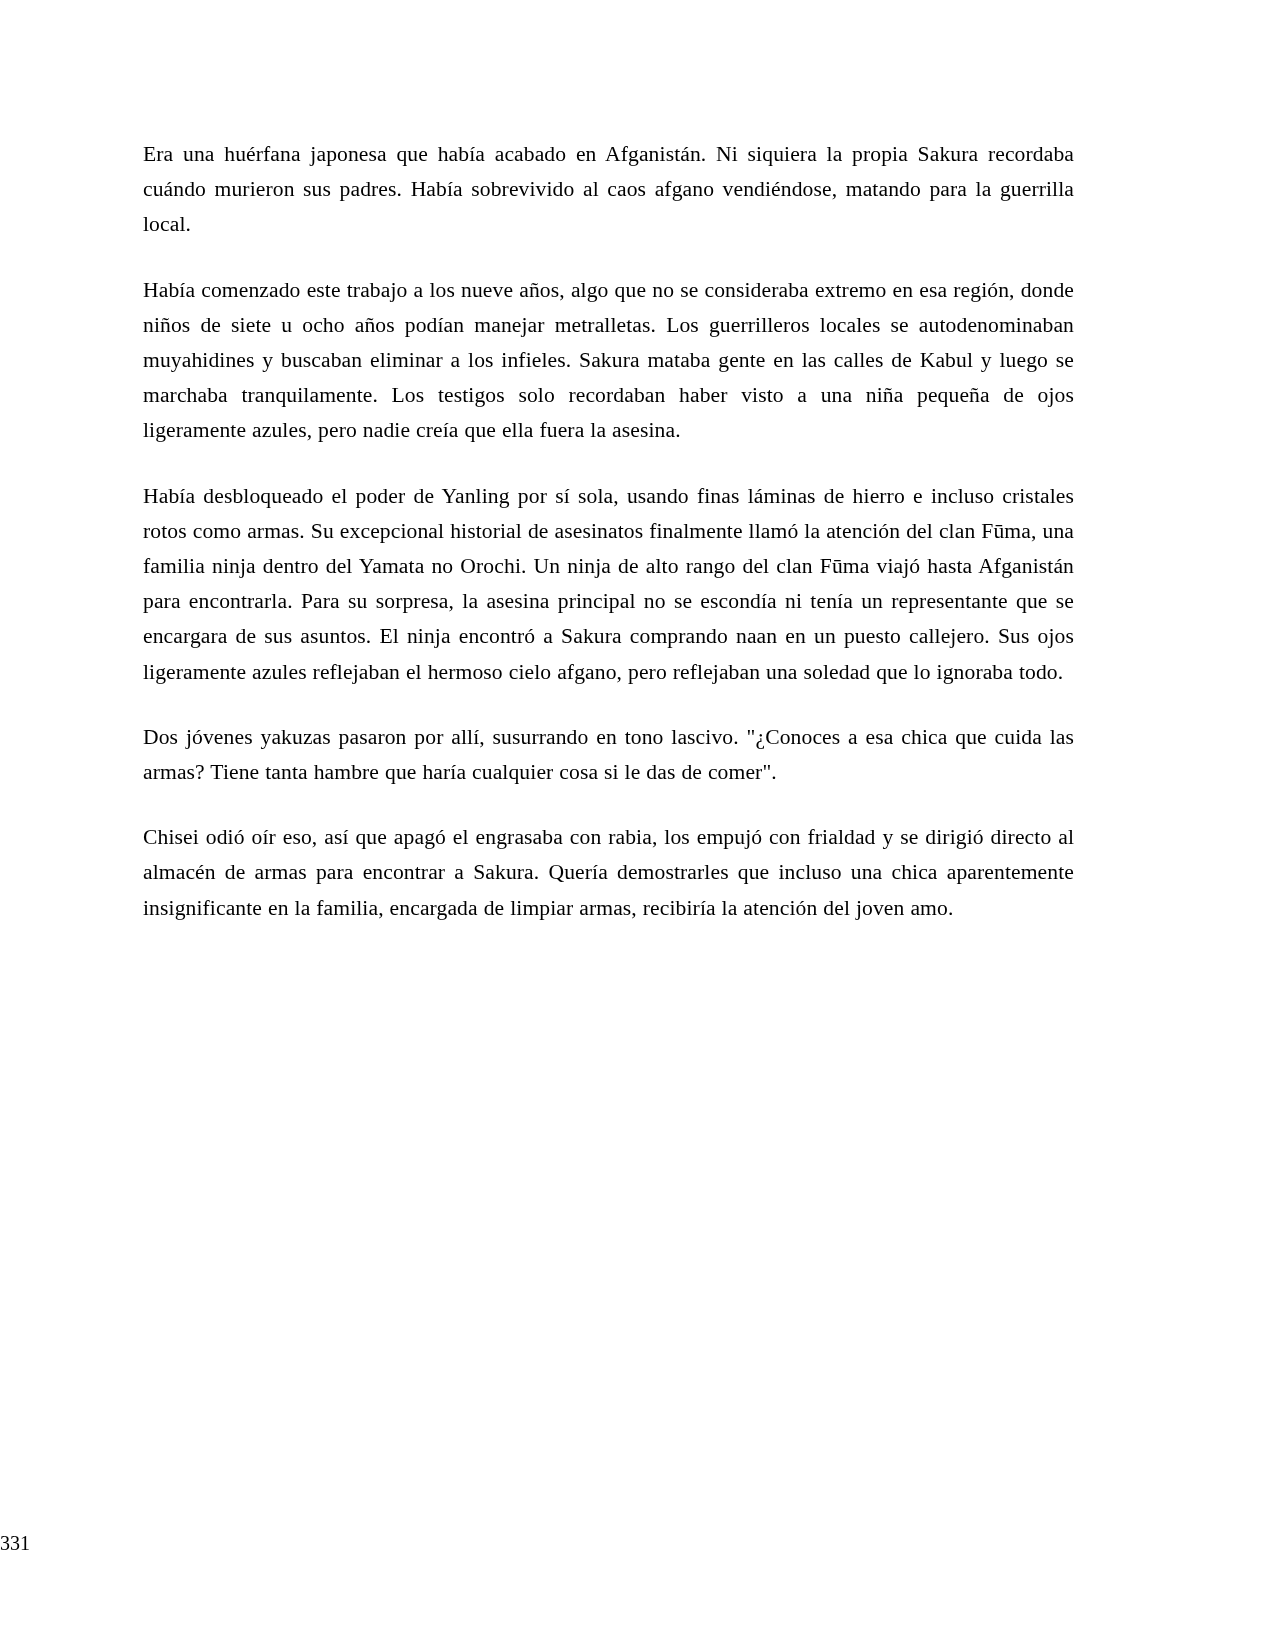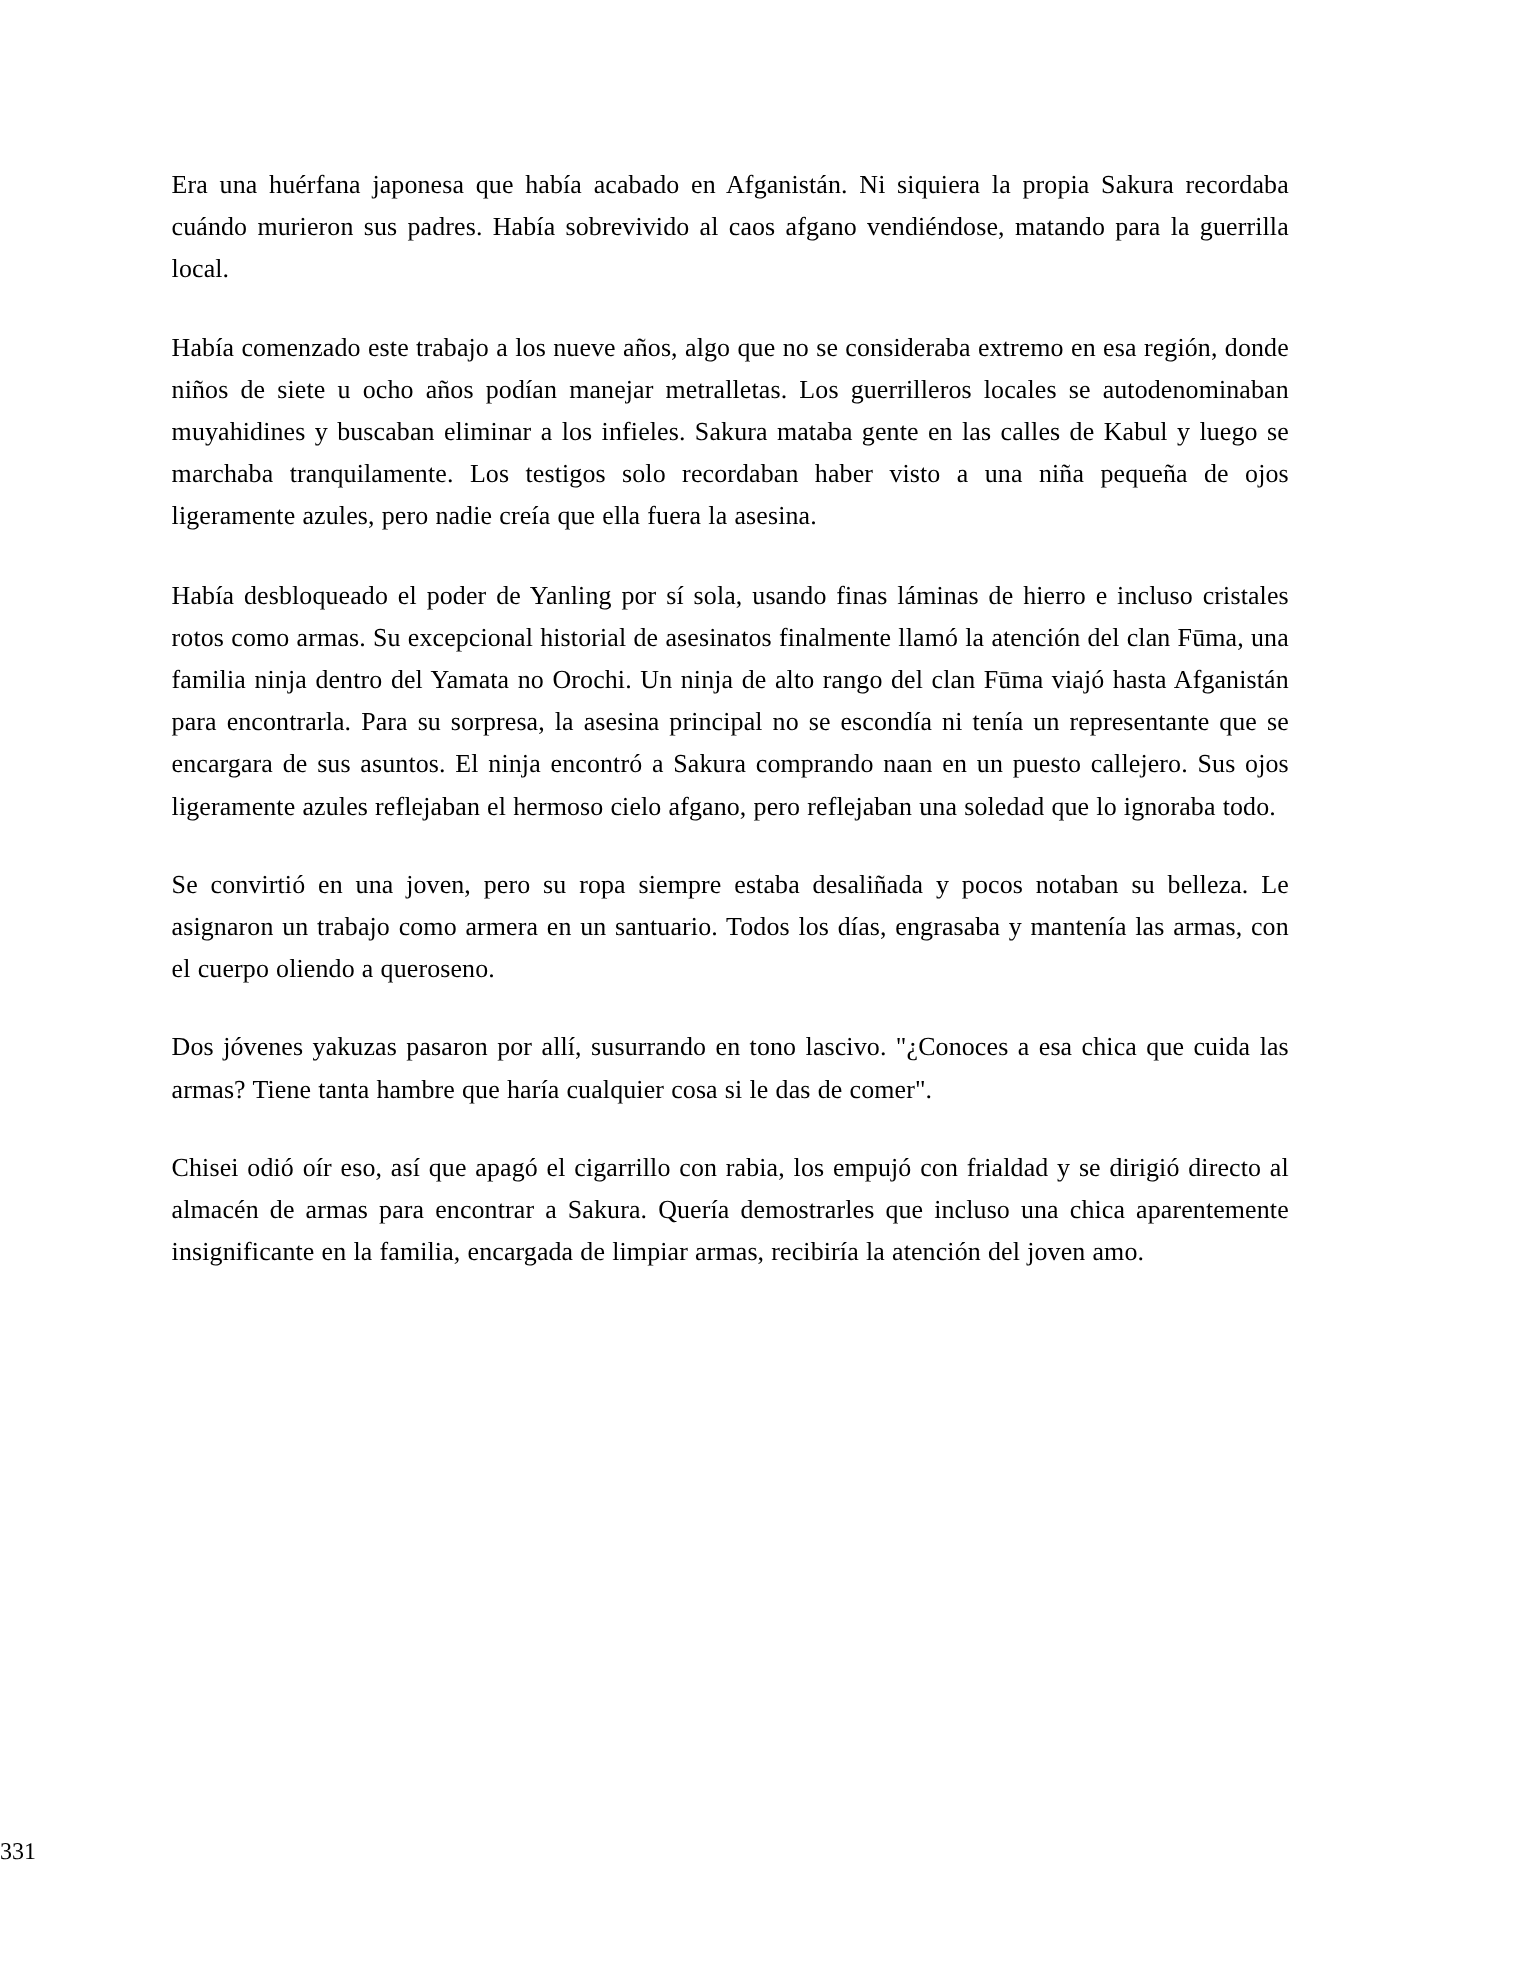--- a/index.html
+++ b/index.html
@@ -61,7 +61,6 @@
     <p class="para">Era una huérfana japonesa que había acabado en Afganistán. Ni siquiera la propia Sakura recordaba cuándo murieron sus padres. Había sobrevivido al caos afgano vendiéndose, matando para la guerrilla local.</p>
     <p class="para">Había comenzado este trabajo a los nueve años, algo que no se consideraba extremo en esa región, donde niños de siete u ocho años podían manejar metralletas. Los guerrilleros locales se autodenominaban muyahidines y buscaban eliminar a los infieles. Sakura mataba gente en las calles de Kabul y luego se marchaba tranquilamente. Los testigos solo recordaban haber visto a una niña pequeña de ojos ligeramente azules, pero nadie creía que ella fuera la asesina.</p>
     <p class="para">Había desbloqueado el poder de Yanling por sí sola, usando finas láminas de hierro e incluso cristales rotos como armas. Su excepcional historial de asesinatos finalmente llamó la atención del clan Fūma, una familia ninja dentro del Yamata no Orochi. Un ninja de alto rango del clan Fūma viajó hasta Afganistán para encontrarla. Para su sorpresa, la asesina principal no se escondía ni tenía un representante que se encargara de sus asuntos. El ninja encontró a Sakura comprando naan en un puesto callejero. Sus ojos ligeramente azules reflejaban el hermoso cielo afgano, pero reflejaban una soledad que lo ignoraba todo.</p>
-    <p class="para">Se convirtió en una joven, pero su ropa siempre estaba desaliñada y pocos notaban su belleza. Le asignaron un trabajo como armera en un santuario. Todos los días, engrasaba y mantenía las armas, con el cuerpo oliendo a queroseno.</p>
     <p class="para">Dos jóvenes yakuzas pasaron por allí, susurrando en tono lascivo. "¿Conoces a esa chica que cuida las armas? Tiene tanta hambre que haría cualquier cosa si le das de comer".</p>
     <p class="para">Chisei odió oír eso, así que apagó el cigarrillo con rabia, los empujó con frialdad y se dirigió directo al almacén de armas para encontrar a Sakura. Quería demostrarles que incluso una chica aparentemente insignificante en la familia, encargada de limpiar armas, recibiría la atención del joven amo.</p>
   </div>

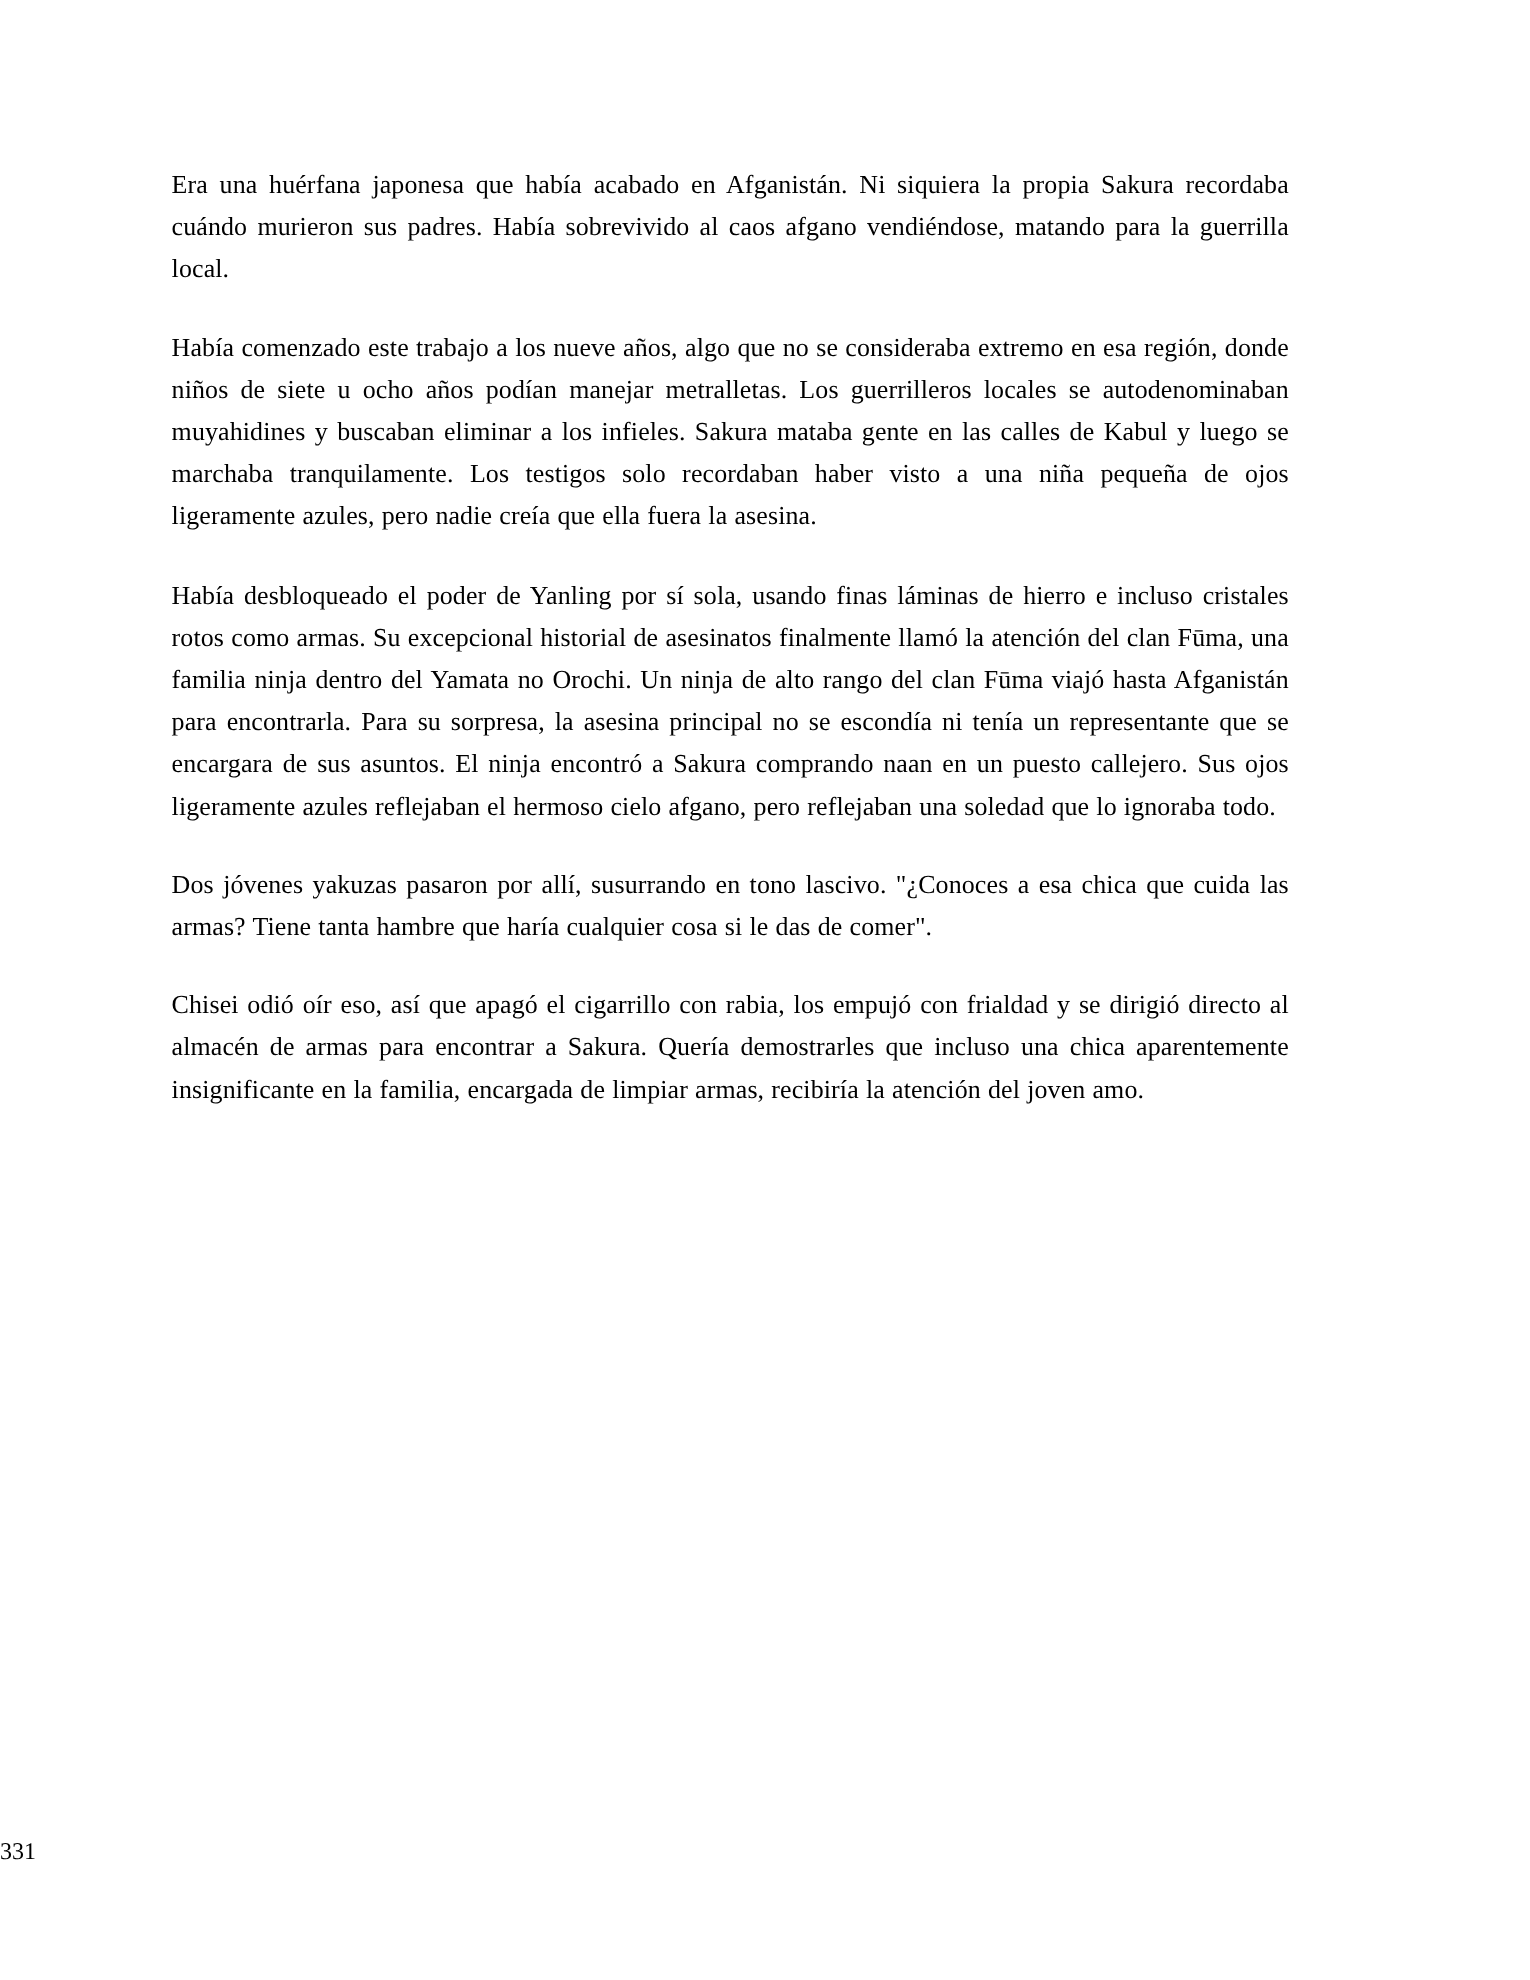--- a/index.html
+++ b/index.html
@@ -62,7 +62,7 @@
     <p class="para">Había comenzado este trabajo a los nueve años, algo que no se consideraba extremo en esa región, donde niños de siete u ocho años podían manejar metralletas. Los guerrilleros locales se autodenominaban muyahidines y buscaban eliminar a los infieles. Sakura mataba gente en las calles de Kabul y luego se marchaba tranquilamente. Los testigos solo recordaban haber visto a una niña pequeña de ojos ligeramente azules, pero nadie creía que ella fuera la asesina.</p>
     <p class="para">Había desbloqueado el poder de Yanling por sí sola, usando finas láminas de hierro e incluso cristales rotos como armas. Su excepcional historial de asesinatos finalmente llamó la atención del clan Fūma, una familia ninja dentro del Yamata no Orochi. Un ninja de alto rango del clan Fūma viajó hasta Afganistán para encontrarla. Para su sorpresa, la asesina principal no se escondía ni tenía un representante que se encargara de sus asuntos. El ninja encontró a Sakura comprando naan en un puesto callejero. Sus ojos ligeramente azules reflejaban el hermoso cielo afgano, pero reflejaban una soledad que lo ignoraba todo.</p>
     <p class="para">Dos jóvenes yakuzas pasaron por allí, susurrando en tono lascivo. "¿Conoces a esa chica que cuida las armas? Tiene tanta hambre que haría cualquier cosa si le das de comer".</p>
-    <p class="para">Chisei odió oír eso, así que apagó el cigarrillo con rabia, los empujó con frialdad y se dirigió directo al almacén de armas para encontrar a Sakura. Quería demostrarles que incluso una chica aparentemente insignificante en la familia, encargada de limpiar armas, recibiría la atención del joven amo.</p>
+    <p class="para">Chisei odió oír eso, así que apagó el engrasaba con rabia, los empujó con frialdad y se dirigió directo al almacén de armas para encontrar a Sakura. Quería demostrarles que incluso una chica aparentemente insignificante en la familia, encargada de limpiar armas, recibiría la atención del joven amo.</p>
   </div>
 
   <div class="page-number">331</div>

